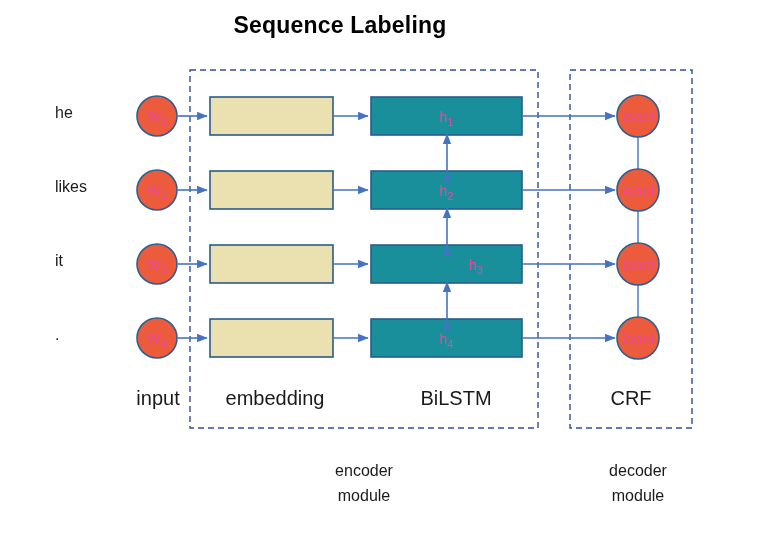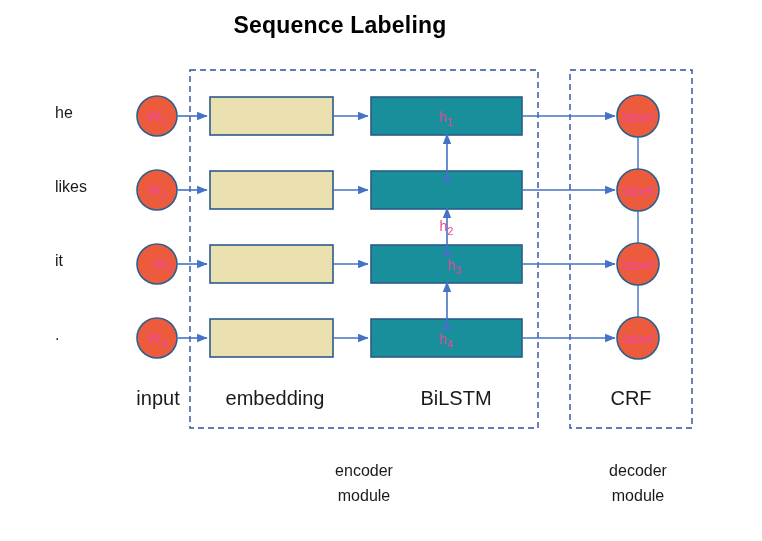--- a/index.html
+++ b/index.html
@@ -149,7 +149,7 @@
 <div class="node-text hbox-text" style="left:371px; top:109px; width:151px;">
   <span>h</span><sub>1</sub>
 </div>
-<div class="node-text hbox-text" style="left:371px; top:183px; width:151px;margin-top:35px;">
+<div class="node-text hbox-text" style="left:371px; top:183px; width:151px;">
   <span>h</span><sub>2</sub>
 </div>
 <div class="node-text hbox-text" style="left:371px; top:257px; width:168px;">

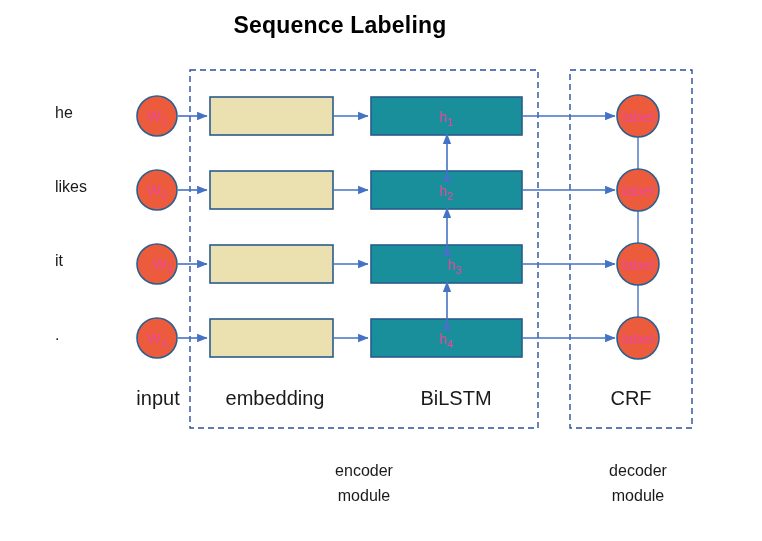--- a/index.html
+++ b/index.html
@@ -139,7 +139,7 @@
 <div class="node-text wnode-text" style="left:137px; top:181px; width:40px;">
   <span>W</span><sub>2</sub>
 </div>
-<div class="node-text wnode-text" style="left:137px; top:255px; width:40px;padding-left:6px;">
+<div class="node-text wnode-text" style="left:137px; top:255px; width:40px;">
   <span>W</span><sub>3</sub>
 </div>
 <div class="node-text wnode-text" style="left:137px; top:329px; width:40px;">

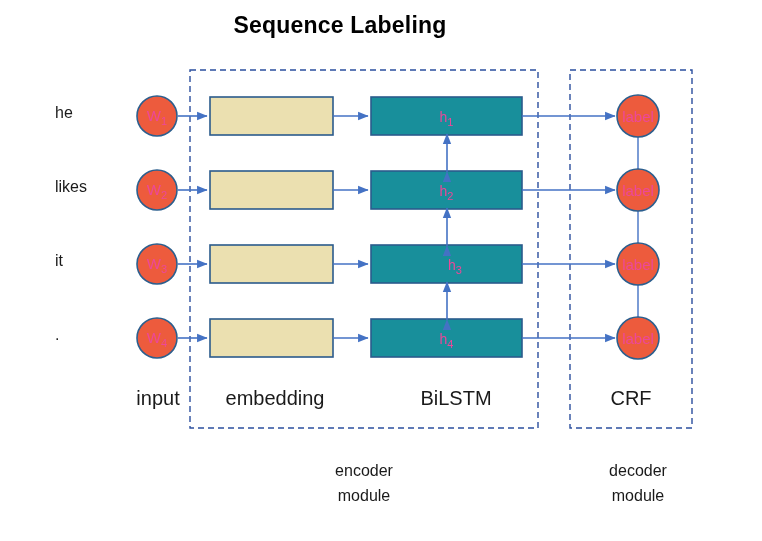--- a/index.html
+++ b/index.html
@@ -152,7 +152,7 @@
 <div class="node-text hbox-text" style="left:371px; top:183px; width:151px;">
   <span>h</span><sub>2</sub>
 </div>
-<div class="node-text hbox-text" style="left:371px; top:257px; width:168px;">
+<div class="node-text hbox-text" style="left:371px; top:257px; width:168px;padding-left:21px;">
   <span>h</span><sub>3</sub>
 </div>
 <div class="node-text hbox-text" style="left:371px; top:331px; width:151px;">

